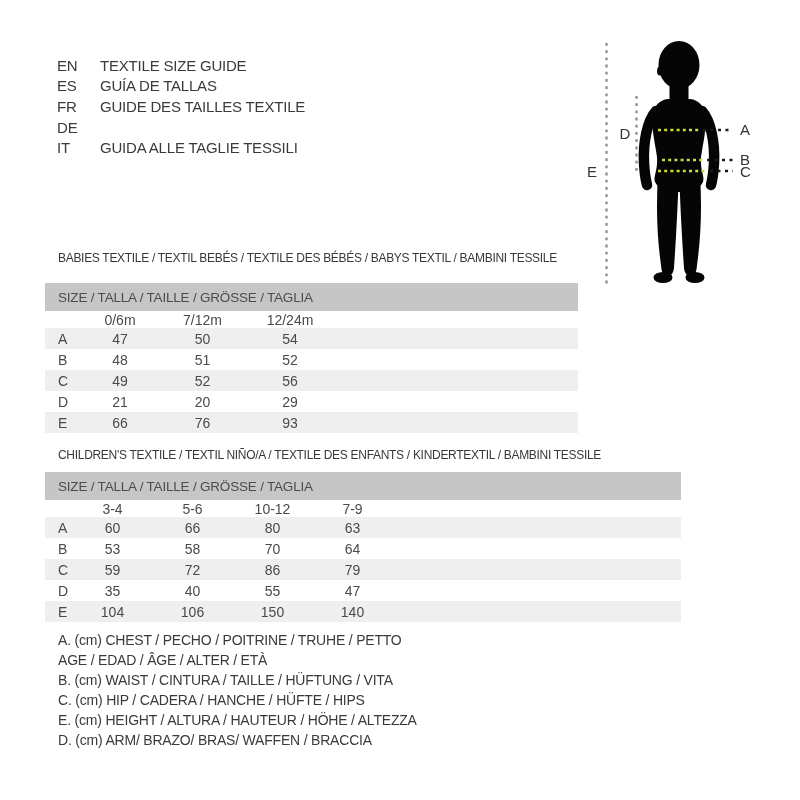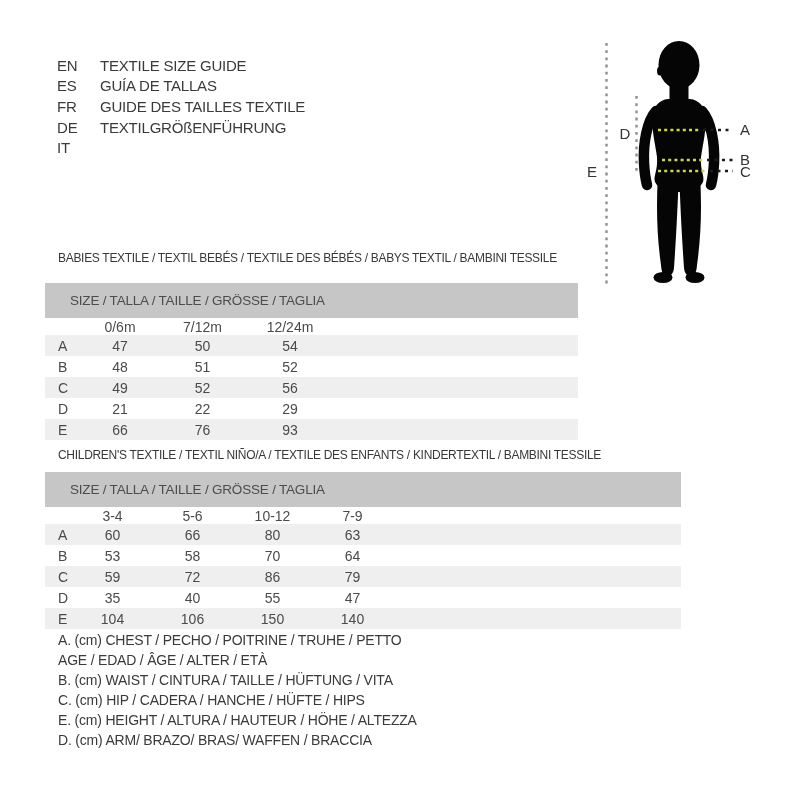--- a/index.html
+++ b/index.html
@@ -69,7 +69,6 @@
   </div>
   <div class="lang-row">
     <span class="lang-code">DE</span>
-    <span>TEXTILGRÖßENFÜHRUNG</span>
   </div>
   <div class="lang-row">
     <span class="lang-code">IT</span>

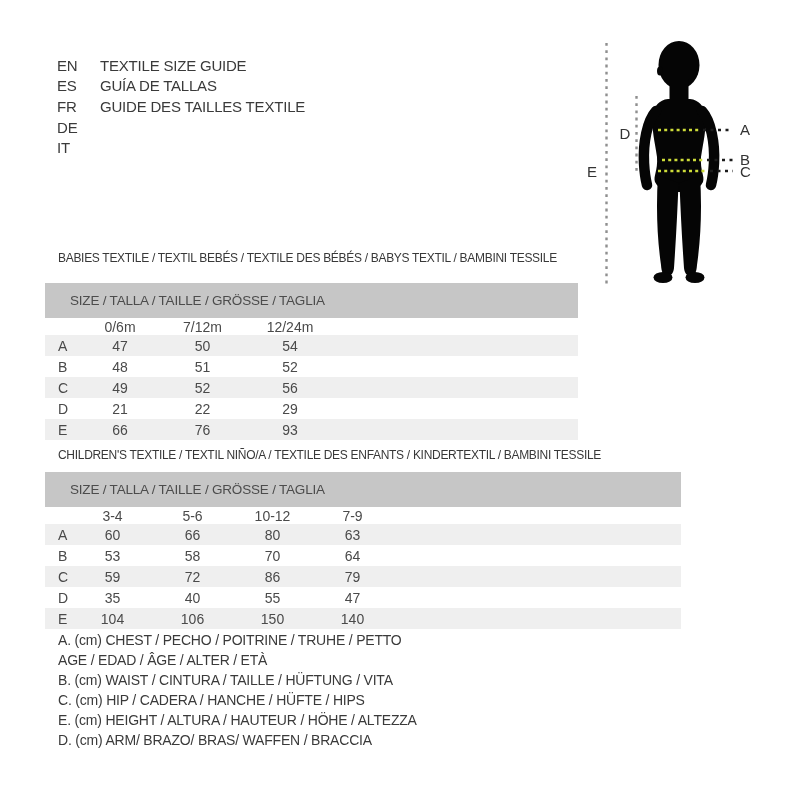--- a/index.html
+++ b/index.html
@@ -72,6 +72,7 @@
   </div>
   <div class="lang-row">
     <span class="lang-code">IT</span>
+    <span>GUIDA ALLE TAGLIE TESSILI</span>
   </div>
 </div>
 

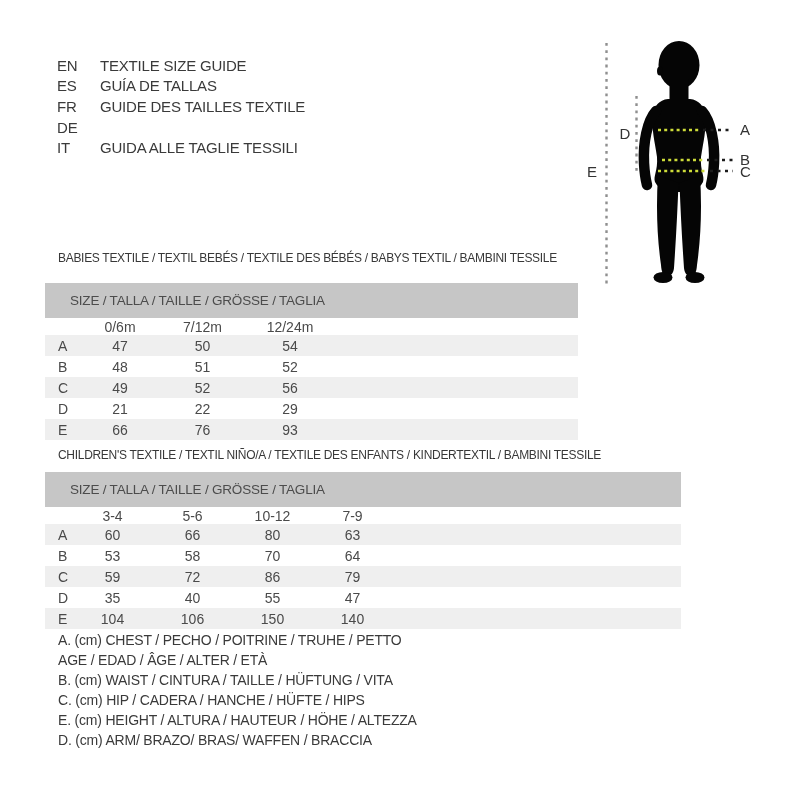--- a/index.html
+++ b/index.html
@@ -28,9 +28,9 @@
   
   .size-table { position: absolute; left: 45px; font-size: 14px; color: #4a4a4a; }
   .band {
-    height: 35px; background: #c6c6c6;
+    height: 28px; background: #c6c6c6;
     display: flex; align-items: center;
-    padding-left: 25px; font-size: 13.5px; letter-spacing: -0.2px; color: #4c4c4c;
+    padding-left: 13px; font-size: 13.5px; letter-spacing: -0.2px; color: #4c4c4c;
     white-space: nowrap;
   }
   .trow { display: flex; align-items: center; height: 21px; }

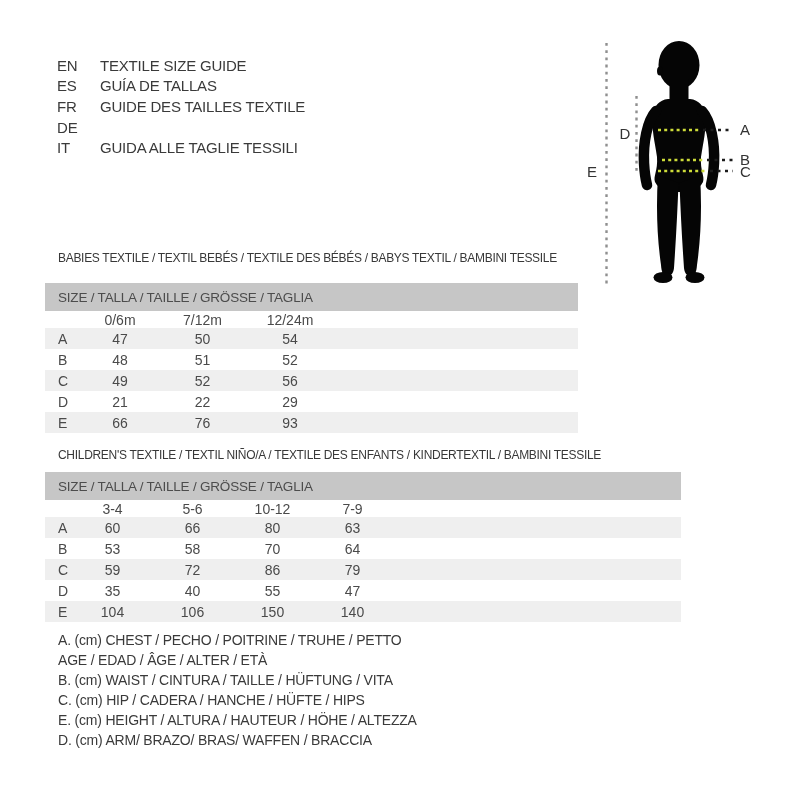--- a/index.html
+++ b/index.html
@@ -149,7 +149,7 @@
   <div class="trow">
     <div class="cell c0 label-cell">D</div>
     <div class="cell c1">21</div>
-    <div class="cell c2">22</div>
+    <div class="cell c2">20</div>
     <div class="cell c3">29</div>
   </div>
   <div class="trow stripe">

